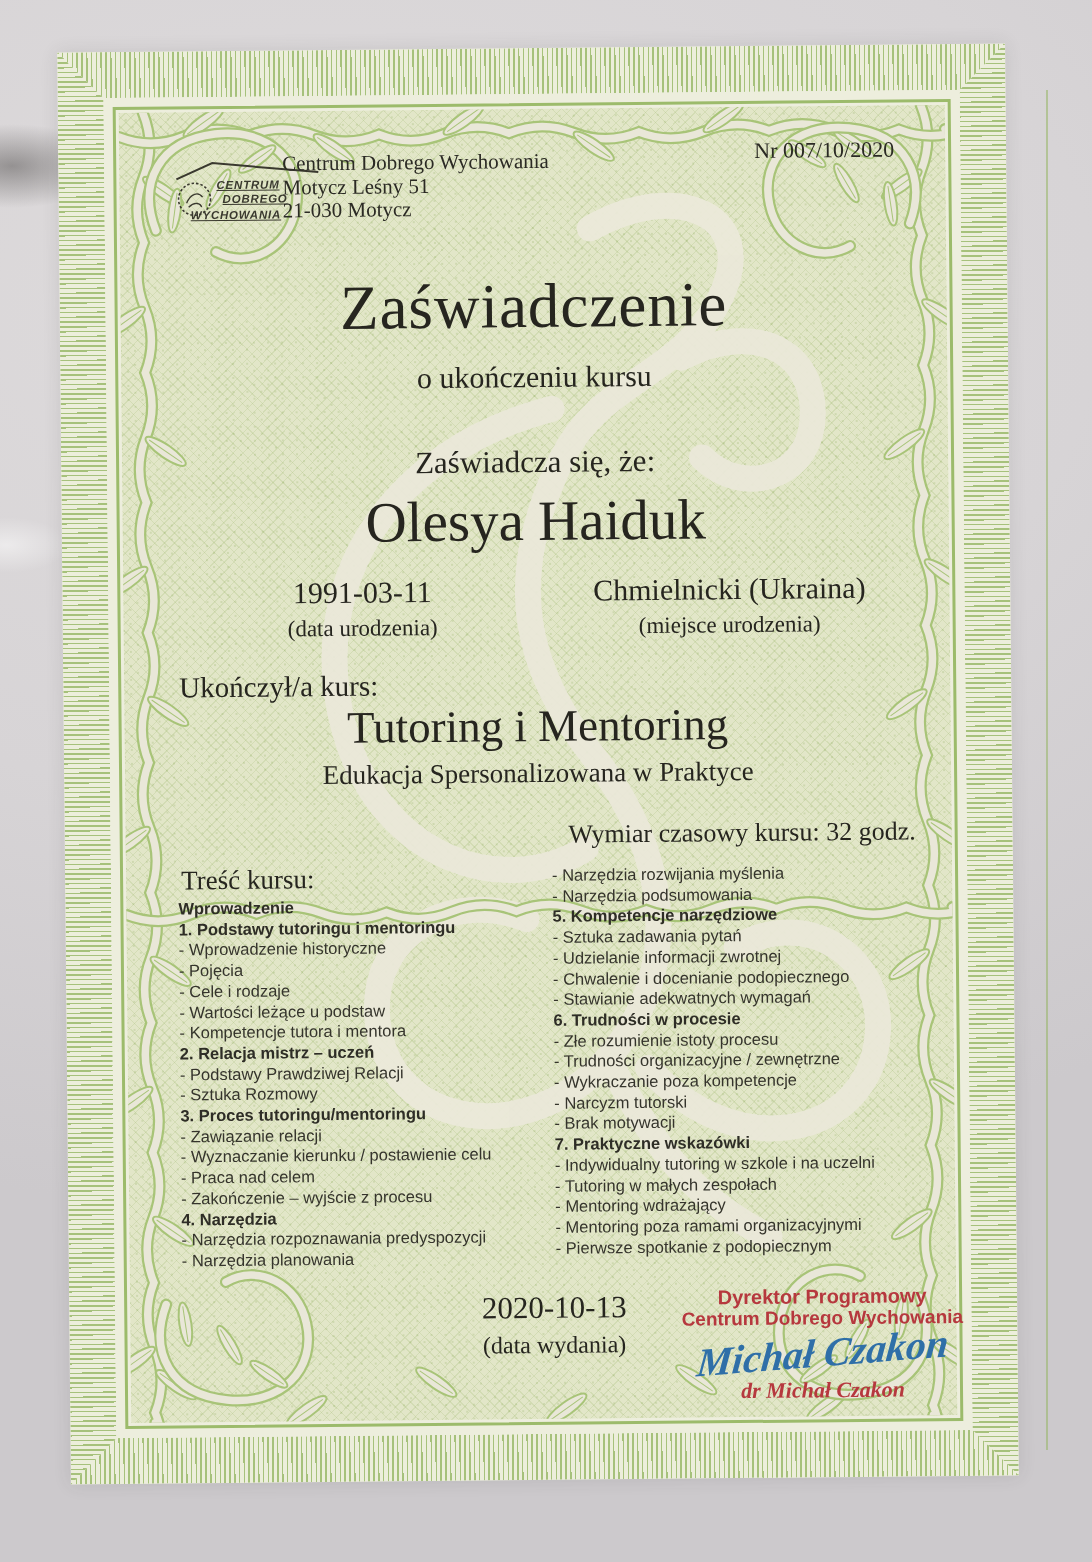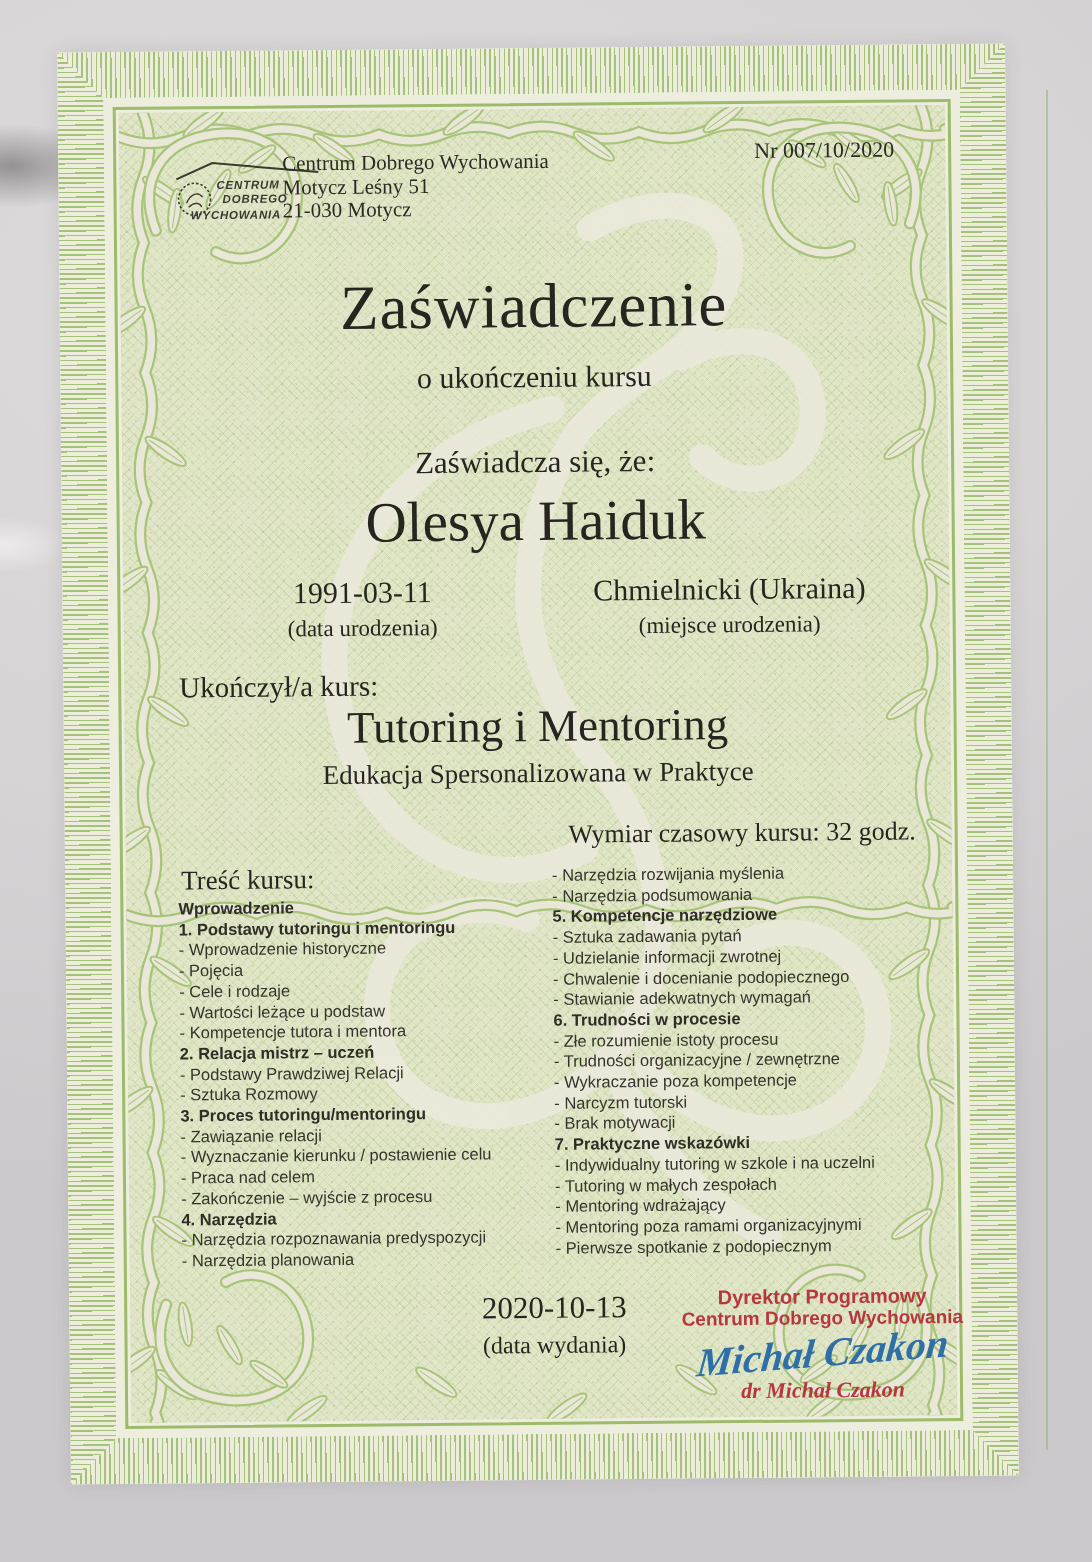--- a/index.html
+++ b/index.html
@@ -50,7 +50,7 @@
   .ink{color:#26251f;}
   .center{text-align:center;}
   .logo-text{font-family:"Liberation Sans",sans-serif;font-style:italic;font-weight:700;
-    font-size:11.5px;letter-spacing:.8px;color:#3a392f;line-height:13.5px;}
+    font-size:11.5px;letter-spacing:.8px;color:#3a392f;line-height:13.5px;text-decoration:underline;}
   .addr{font-size:21px;line-height:23.5px;color:#2b2a24;}
   .nr{font-size:22px;color:#2b2a24;}
   .title{font-size:63px;letter-spacing:1px;}

